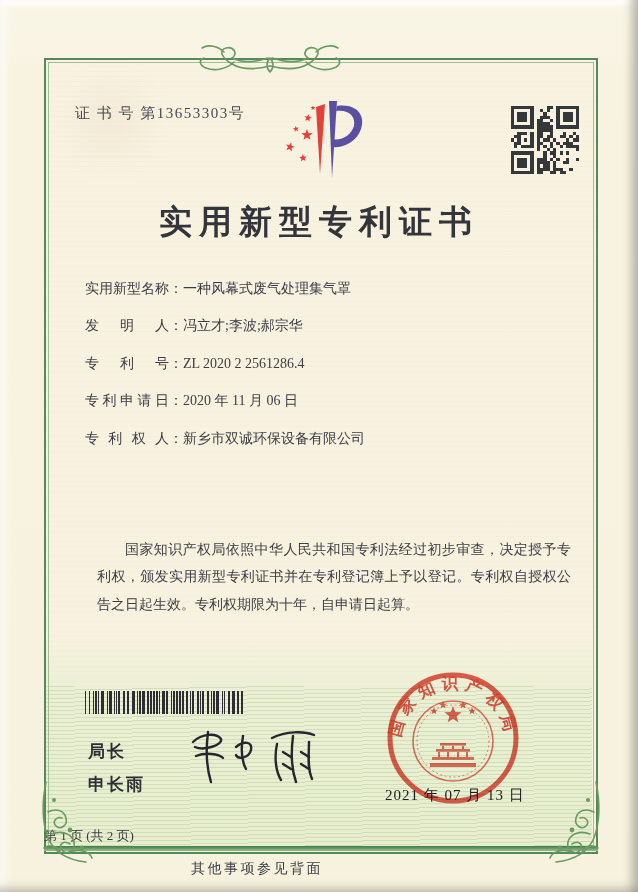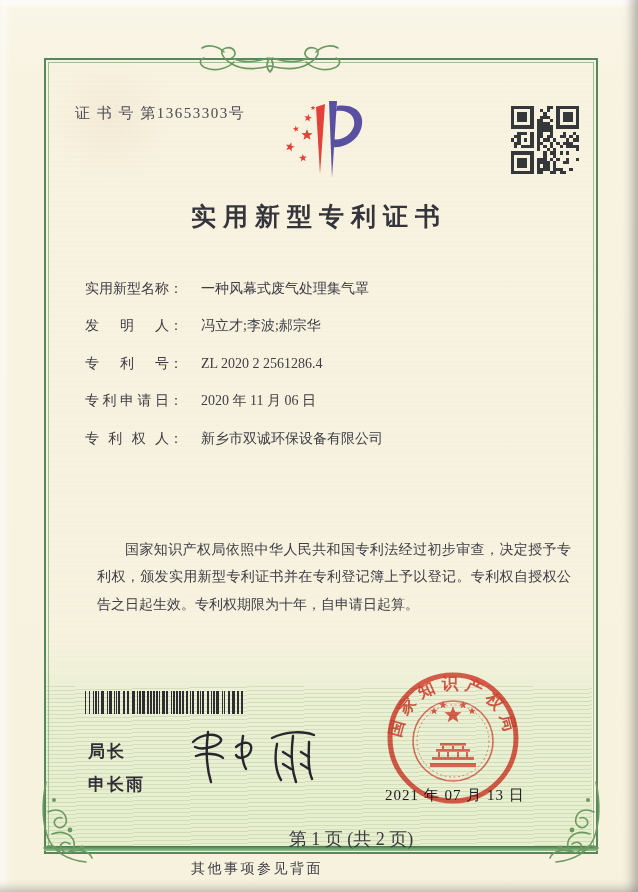--- a/index.html
+++ b/index.html
@@ -38,7 +38,7 @@
   }
   .cert-no{position:absolute;left:75px;top:104px;font-size:15px;letter-spacing:1.5px;color:#4a4a52;}
   .title{position:absolute;left:44px;top:200px;width:550px;text-align:center;
-    font-size:25px;font-weight:600;letter-spacing:7px;color:#34343b;}
+    font-size:33px;font-weight:600;letter-spacing:7px;color:#34343b;}
   .logo{position:absolute;left:270px;top:98px;}
   .qr{position:absolute;left:509px;top:106px;}
   .field{position:absolute;left:85px;font-size:14px;white-space:nowrap;color:#3d3d44;}

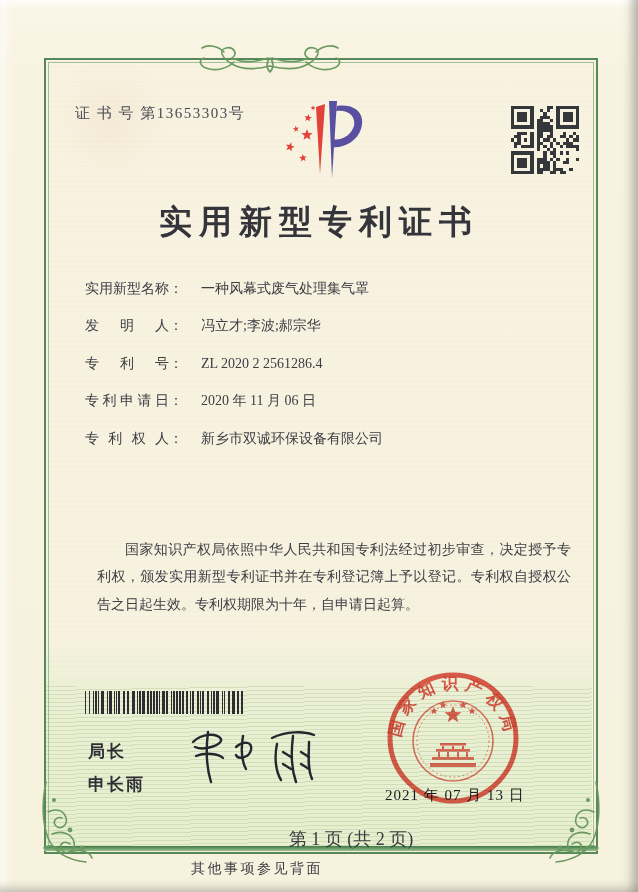--- a/index.html
+++ b/index.html
@@ -44,7 +44,7 @@
   .field{position:absolute;left:85px;font-size:14px;white-space:nowrap;color:#3d3d44;}
   .flabel{display:inline-block;width:84px;text-align:justify;text-align-last:justify;vertical-align:top;}
   .fcolon{display:inline-block;}
-  .fvalue{display:inline-block;margin-left:18px;}
+  .fvalue{display:inline-block;margin-left:0;}
   .grant2{margin-left:52px;}
   .paras{position:absolute;left:97px;top:536px;width:474px;font-size:14px;line-height:1.95;text-align:justify;color:#3d3d44;}
   .paras p{margin:0;text-indent:2em;}

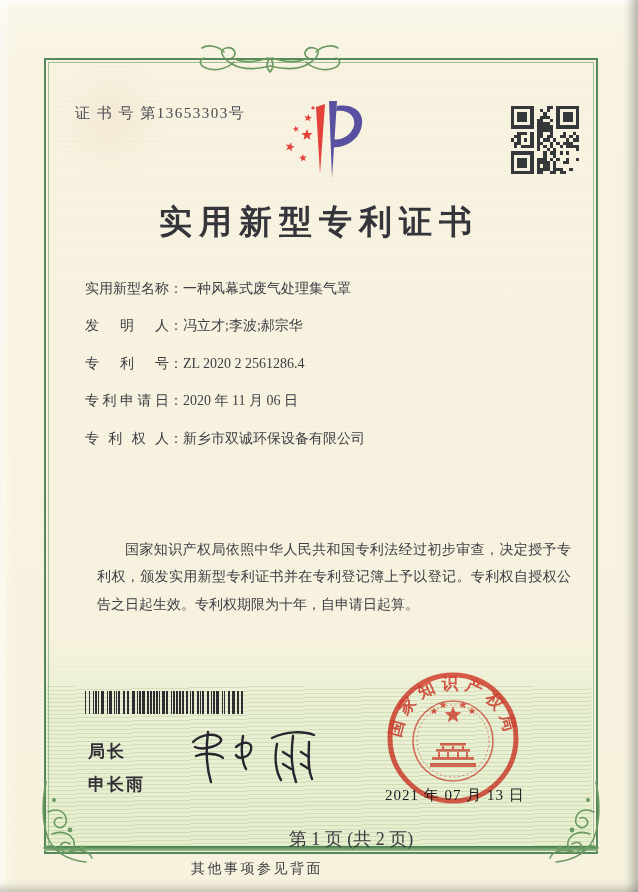--- a/index.html
+++ b/index.html
@@ -53,7 +53,7 @@
   .signature{position:absolute;left:180px;top:724px;}
   .seal-date{position:absolute;left:385px;top:786px;font-size:15px;letter-spacing:1px;color:#1e1e22;white-space:nowrap;}
   .seal{position:absolute;left:378px;top:663px;mix-blend-mode:multiply;opacity:.93;}
-  .page-info{position:absolute;left:44px;top:827px;width:550px;text-align:center;font-size:18px;color:#3a3a40;padding-left:32px;}
+  .page-info{position:absolute;left:44px;top:827px;width:550px;text-align:left;font-size:13px;color:#3a3a40;}
   .back-note{position:absolute;left:0;top:860px;width:514px;text-align:center;font-size:14px;letter-spacing:2.5px;color:#3d3d44;}
   .ornament-top{position:absolute;left:194px;top:40px;}
   .corner-fl{position:absolute;left:36px;top:778px;}

